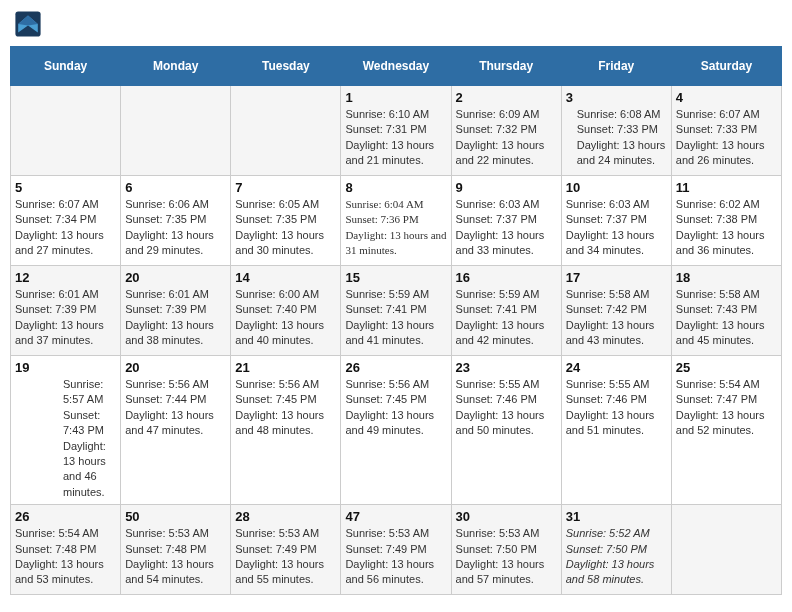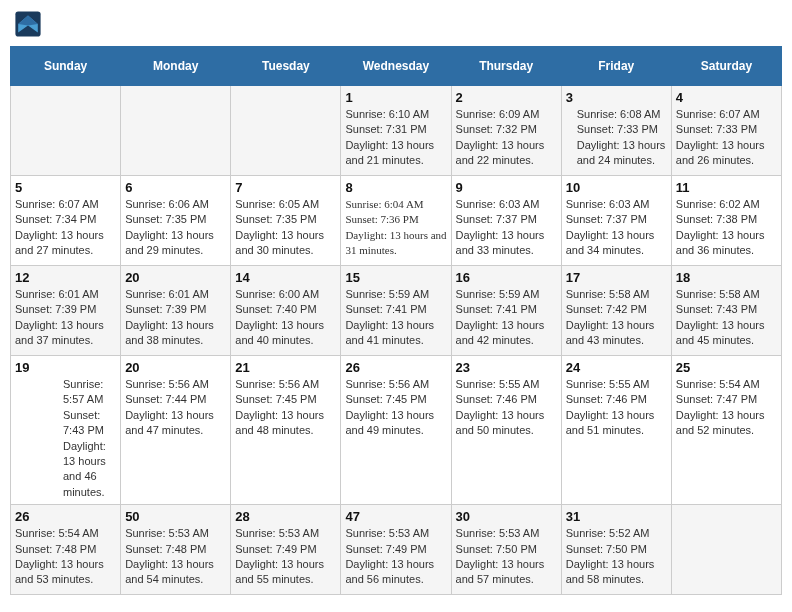--- a/index.html
+++ b/index.html
@@ -314,7 +314,7 @@
         </td>
         <td>
           <div class="day-num">31</div>
-          <div class="day-detail" style="white-space: pre-line;">Sunrise: 5:52 AM
+          <div class="day-detail" style="white-space: pre-line; font-style: italic;">Sunrise: 5:52 AM
 Sunset: 7:50 PM
 Daylight: 13 hours and 58 minutes.</div>
         </td>

